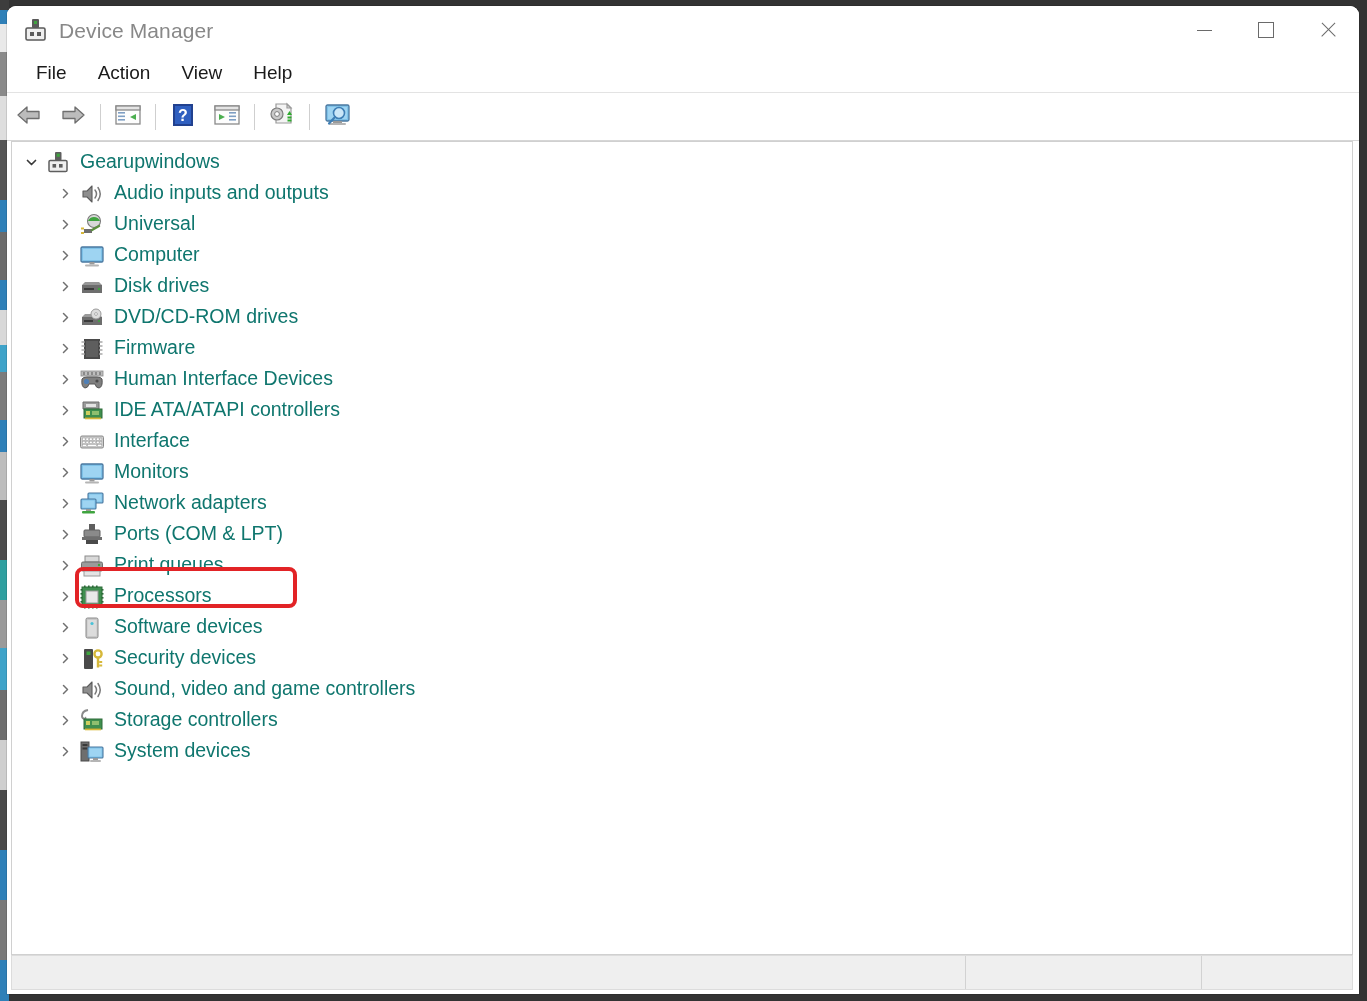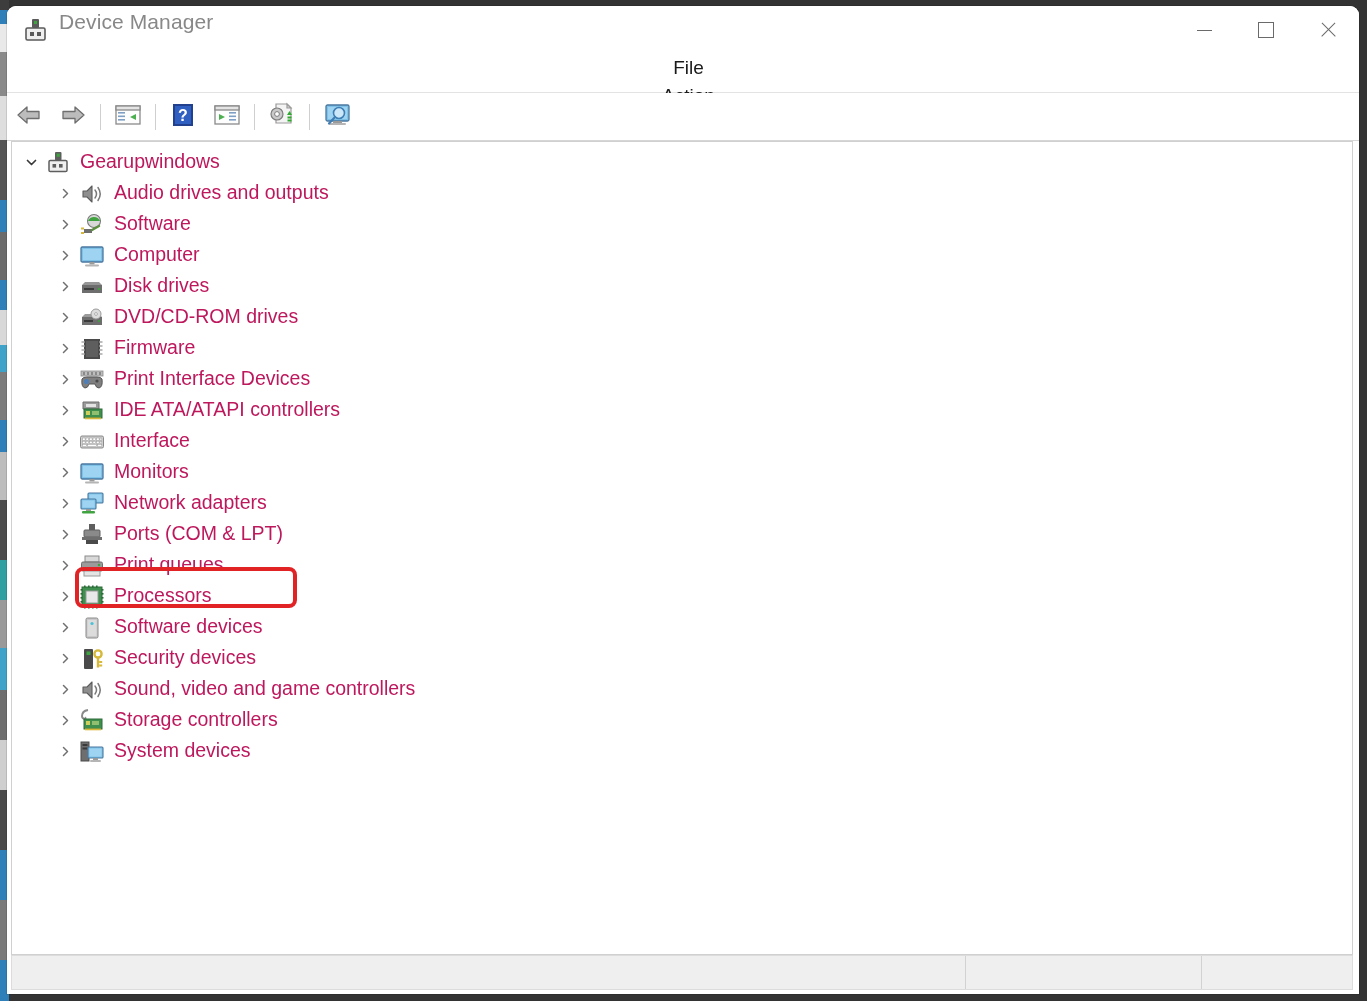--- a/index.html
+++ b/index.html
@@ -57,7 +57,7 @@
     position:absolute;left:14px;top:10px;width:28px;height:28px;
   }
   .title-text{
-    position:absolute;left:52px;top:4px;
+    position:absolute;left:52px;top:13px;
     font-size:21px;color:#888888;letter-spacing:.1px;
   }
   .win-btns{position:absolute;right:0;top:0;height:48px;display:flex;}

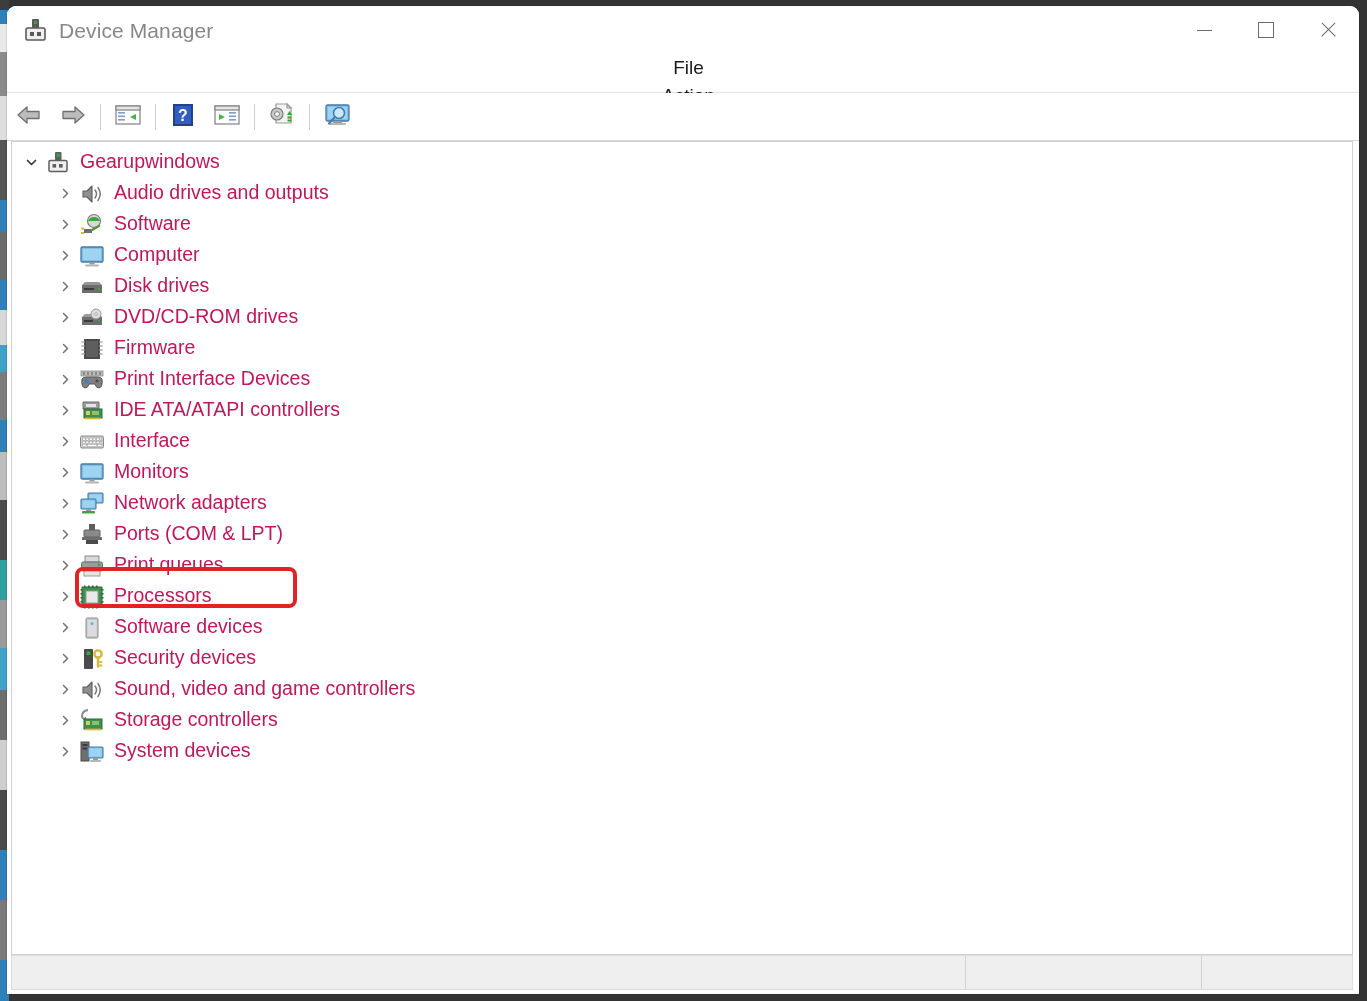--- a/index.html
+++ b/index.html
@@ -76,7 +76,7 @@
   
   .menubar{
     height:38px;display:flex;align-items:center;padding-left:16px;
-    background:#ffffff;border-bottom:1px solid #e3e3e3;flex-direction:column;
+    background:#ffffff;border-bottom:1px solid #e3e3e3;
   }
   .menu-item{
     font-size:19px;color:#1a1a1a;padding:3px 13px;margin-right:5px;border-radius:3px;

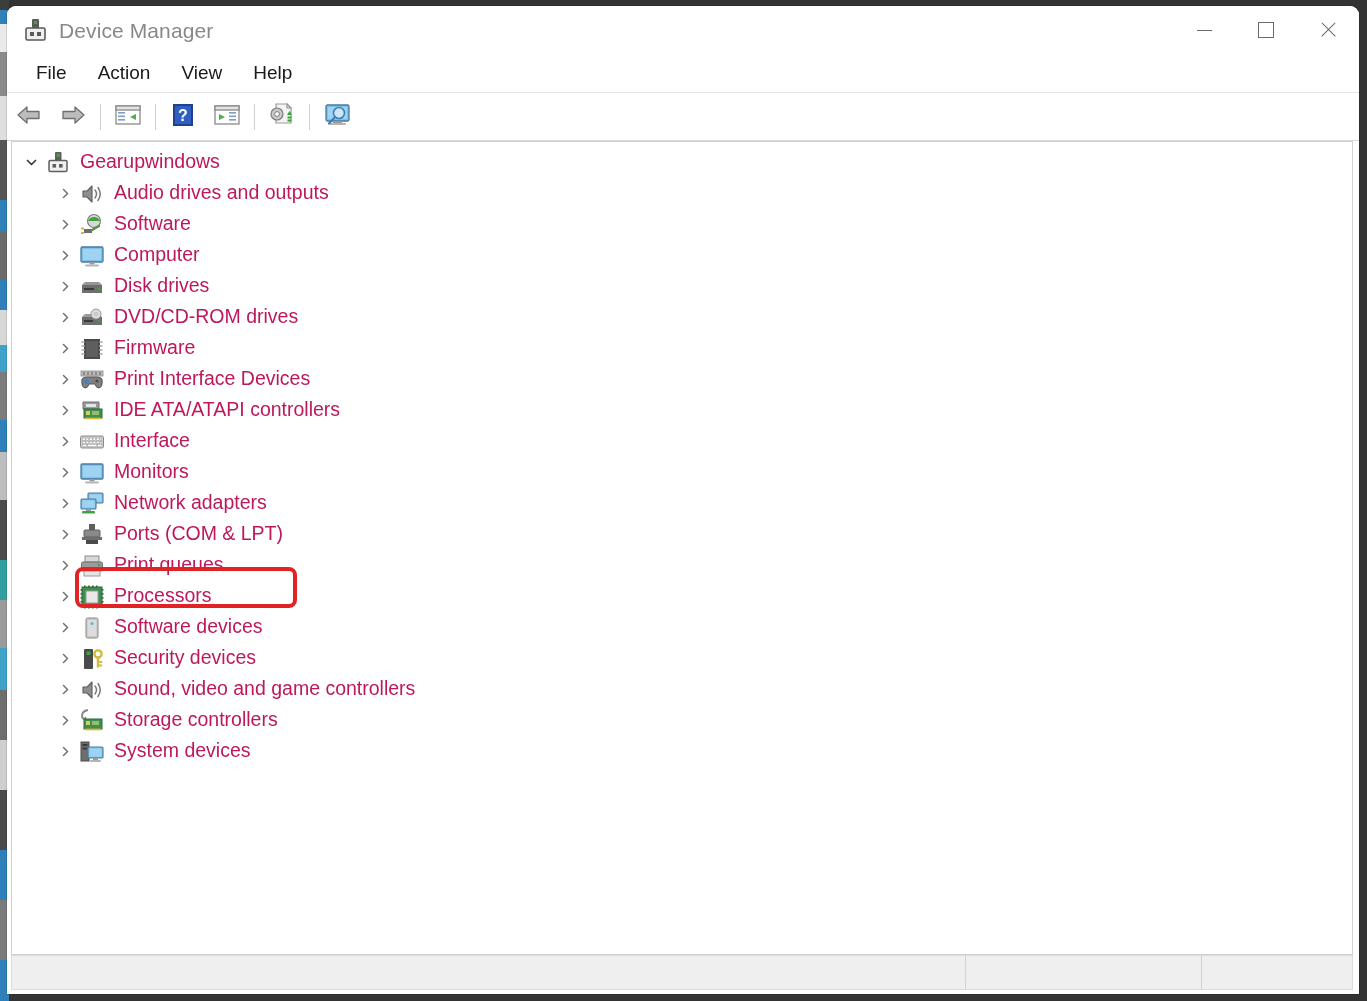--- a/index.html
+++ b/index.html
@@ -99,7 +99,7 @@
   .tree{position:relative;padding-top:5px;}
   .row{
     position:relative;height:31px;display:flex;align-items:center;
-    font-size:19.5px;color:#be185d;white-space:nowrap;
+    font-size:19.5px;color:#0f766e;white-space:nowrap;
   }
   .row.root{padding-left:8px;}
   .row.child{padding-left:42px;}

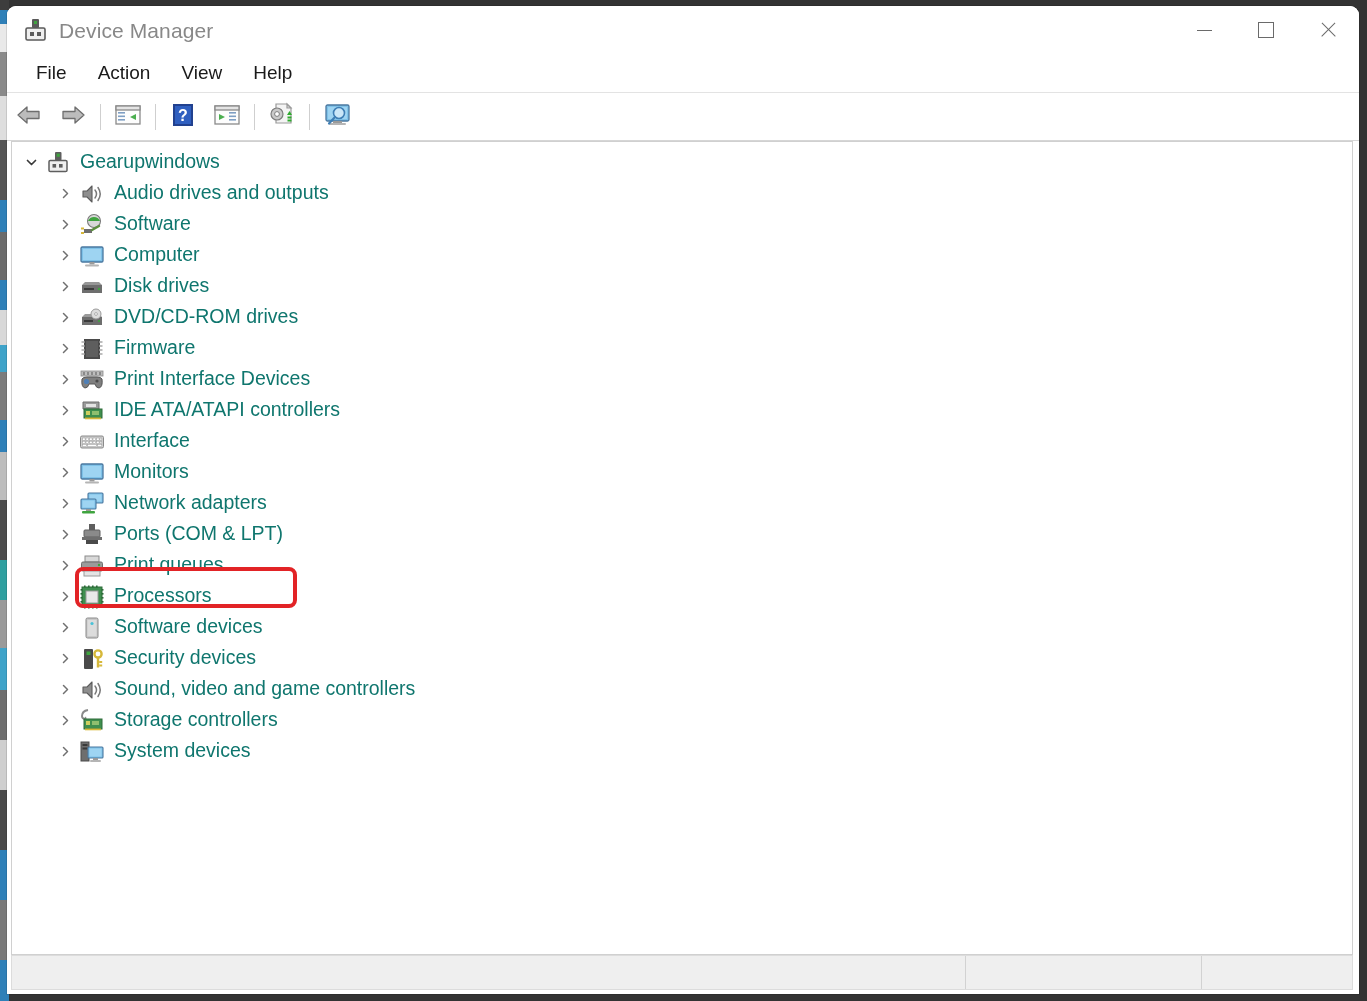--- a/index.html
+++ b/index.html
@@ -295,7 +295,7 @@
             <path d="M19 6.5 Q23.5 13 19 19.5" fill="none" stroke="#7a7a7a" stroke-width="1.5" stroke-linecap="round"></path>
           </svg>
         </span>
-        <span class="label">Audio drives and outputs</span>
+        <span class="label">Audio inputs and outputs</span>
       </div>
 
       <div class="row child">

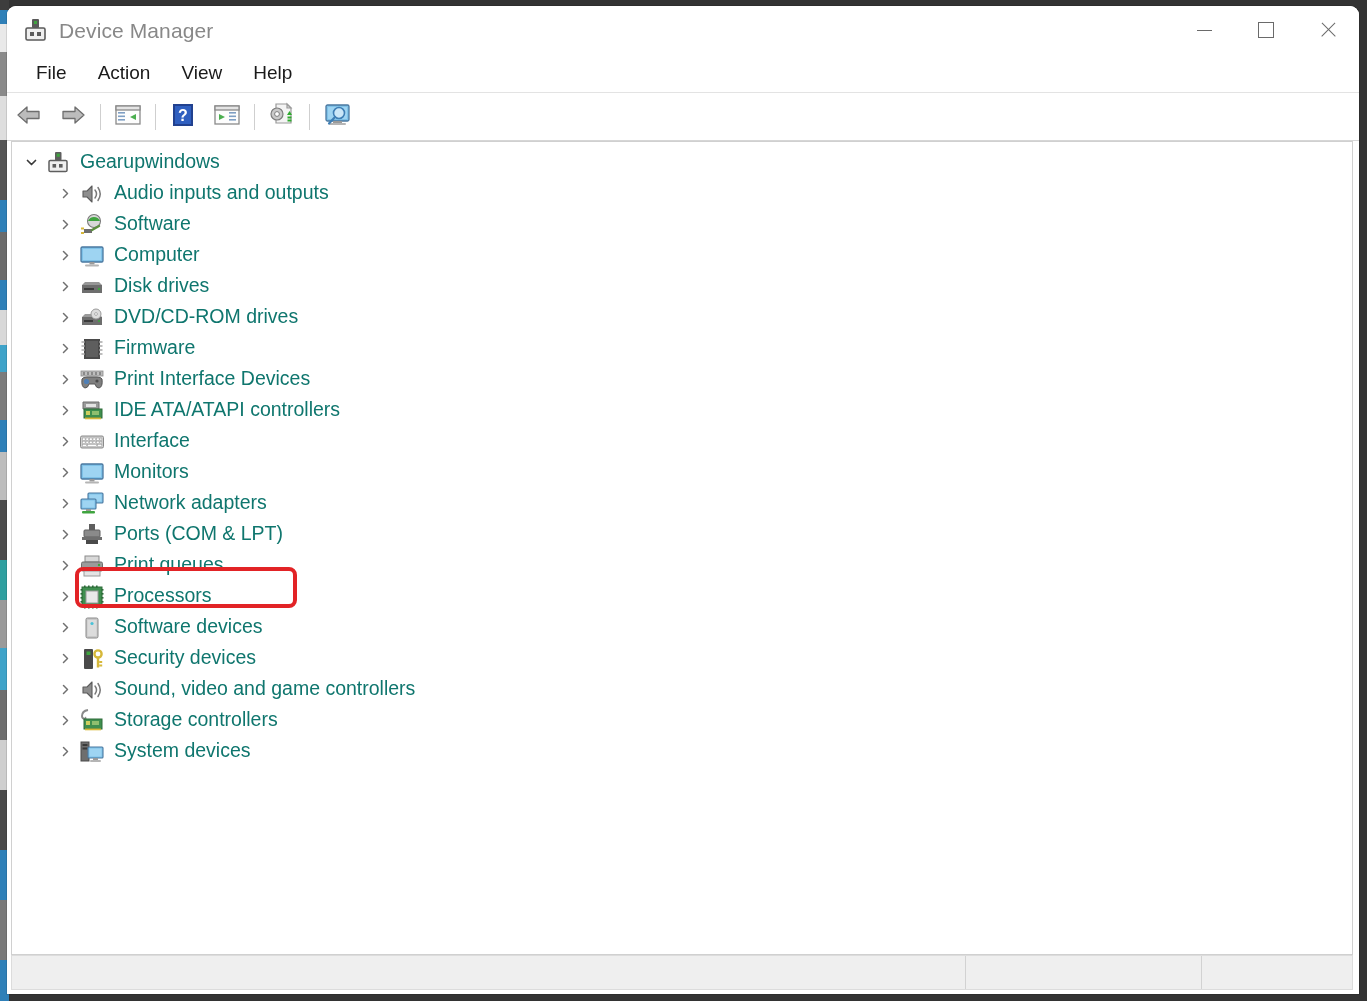--- a/index.html
+++ b/index.html
@@ -314,7 +314,7 @@
             <path d="M13 18 L20 14" stroke="#5c8f3f" stroke-width="2.4" stroke-linecap="round" fill="none"></path>
           </svg>
         </span>
-        <span class="label">Software</span>
+        <span class="label">Universal</span>
       </div>
 
       <div class="row child">

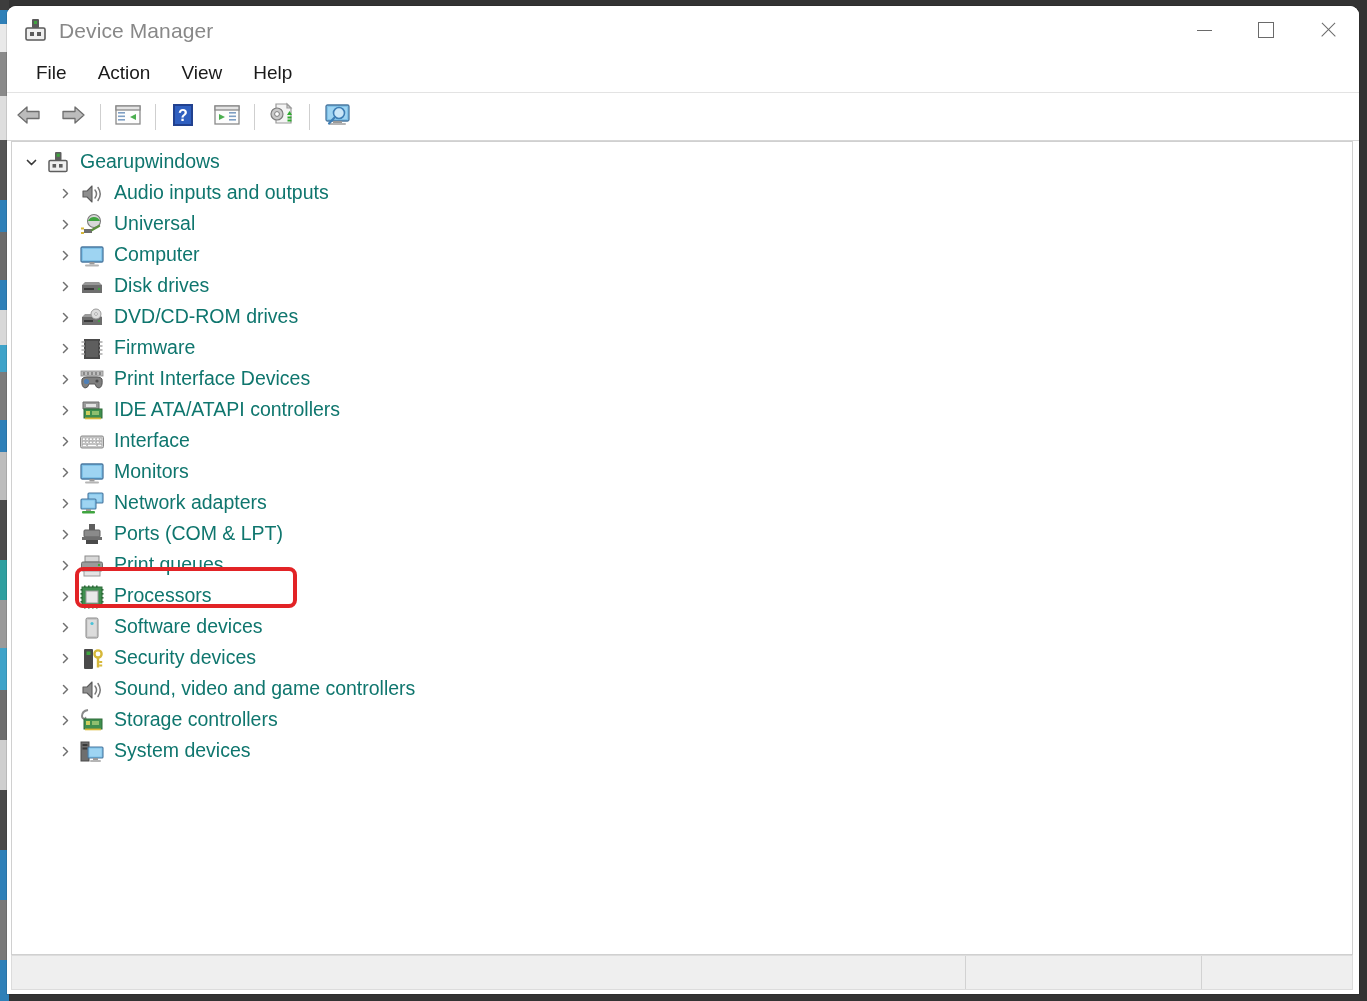--- a/index.html
+++ b/index.html
@@ -417,7 +417,7 @@
             <circle cx="18" cy="14" r="1.6" fill="#4a4a4a"></circle>
           </svg>
         </span>
-        <span class="label">Print Interface Devices</span>
+        <span class="label">Human Interface Devices</span>
       </div>
 
       <div class="row child">

